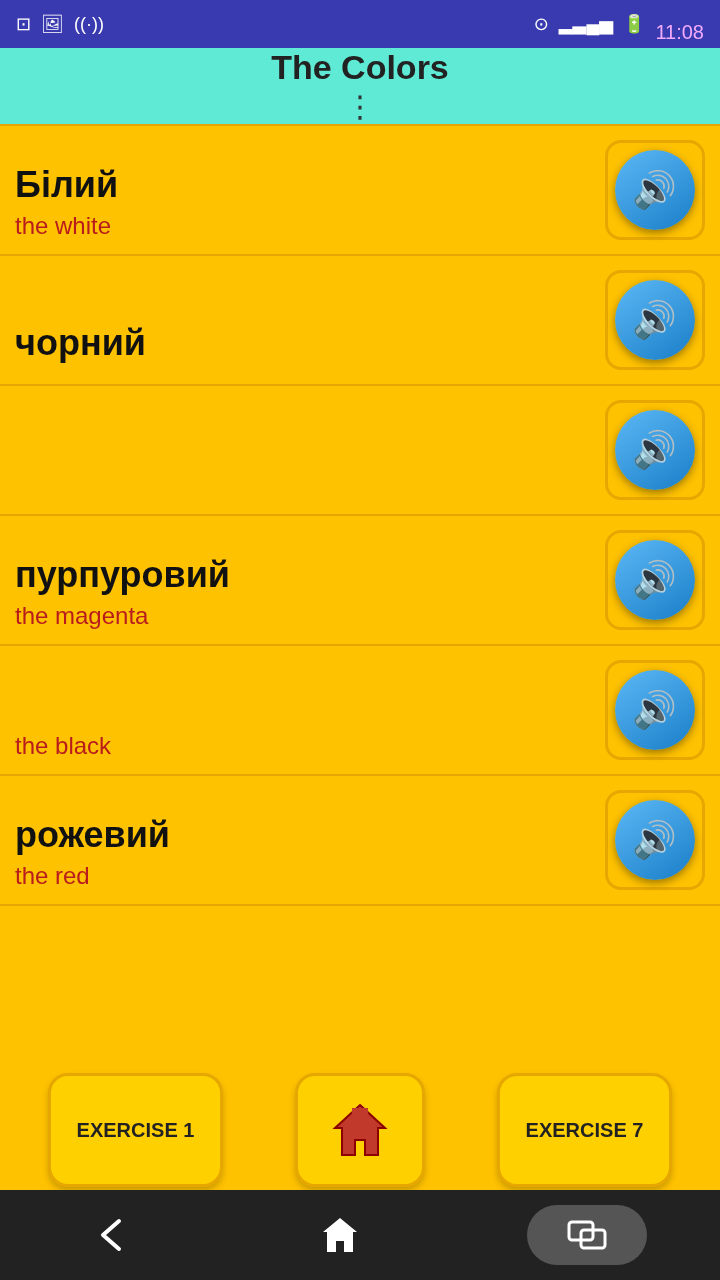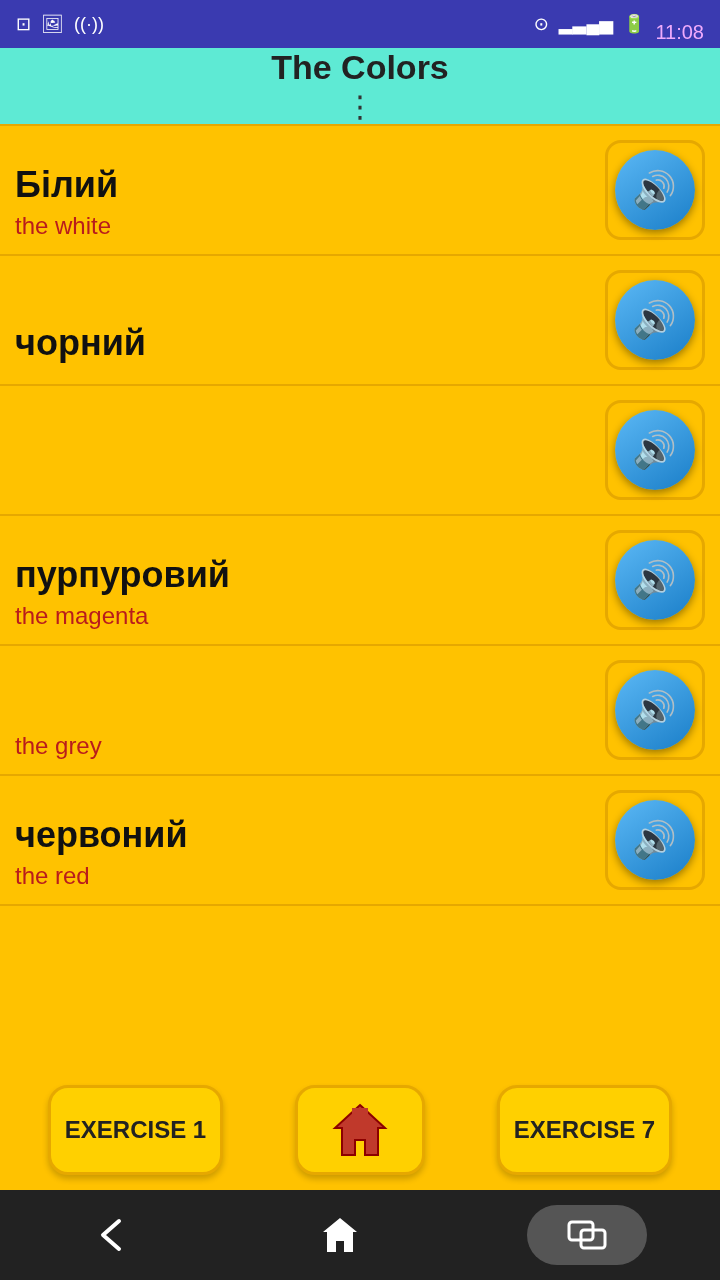--- a/index.html
+++ b/index.html
@@ -276,7 +276,7 @@
 
   <div class="list-item">
     <div class="list-item-text">
-      <div class="list-item-english">the grey</div>
+      <div class="list-item-english">the black</div>
     </div>
     <div class="audio-btn">
       <div class="audio-circle">

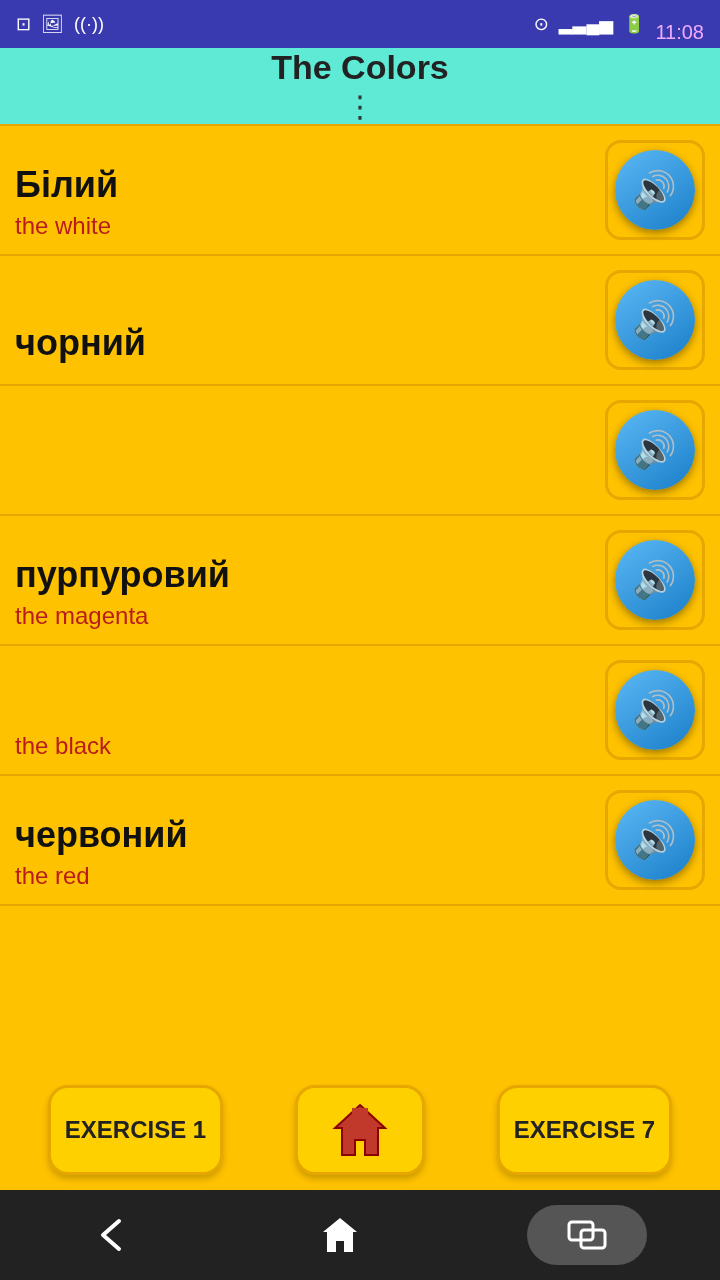--- a/index.html
+++ b/index.html
@@ -287,7 +287,7 @@
 
   <div class="list-item">
     <div class="list-item-text">
-      <div class="list-item-native">червоний</div>
+      <div class="list-item-native">рожевий</div>
       <div class="list-item-english">the red</div>
     </div>
     <div class="audio-btn">

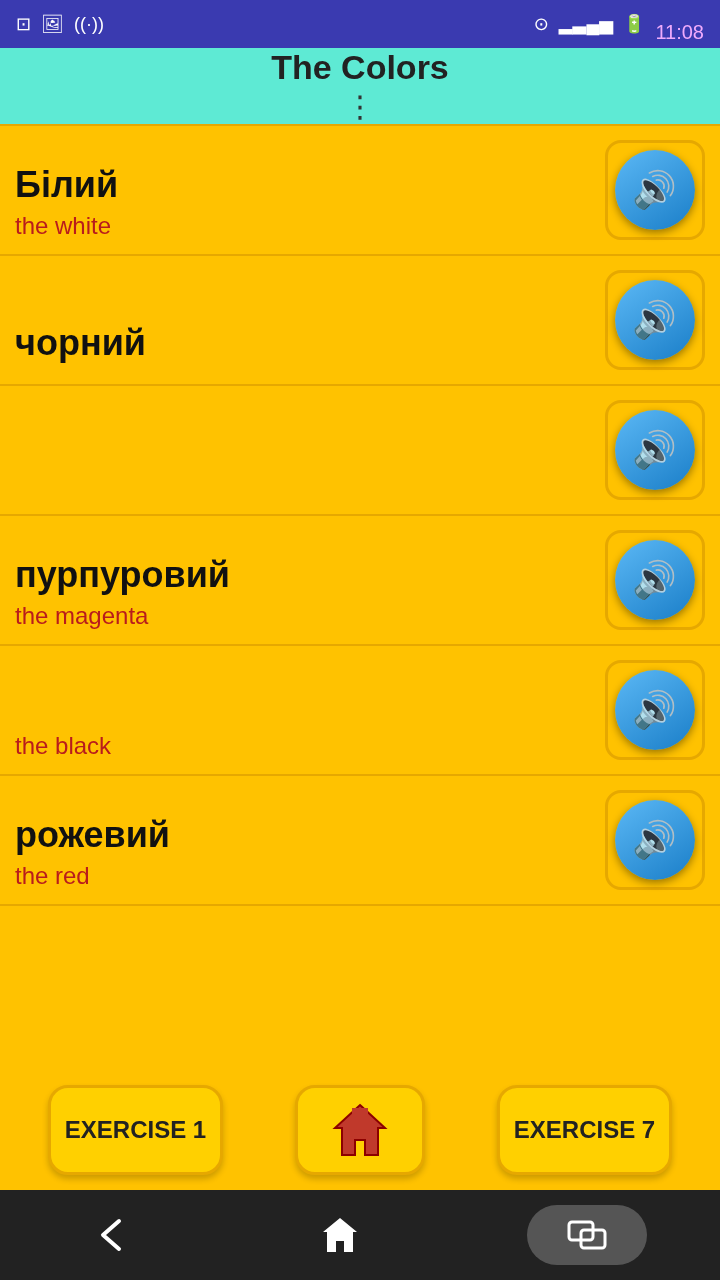--- a/index.html
+++ b/index.html
@@ -153,13 +153,13 @@
       background: #FFD000;
       border: 3px solid #e6a800;
       border-radius: 20px;
-      height: 90px;
+      height: 114px;
       display: flex;
       align-items: center;
       justify-content: center;
       cursor: pointer;
       font-weight: bold;
-      font-size: 24px;
+      font-size: 20px;
       color: #222;
       box-shadow: 0 4px 6px rgba(0,0,0,0.2);
     }

